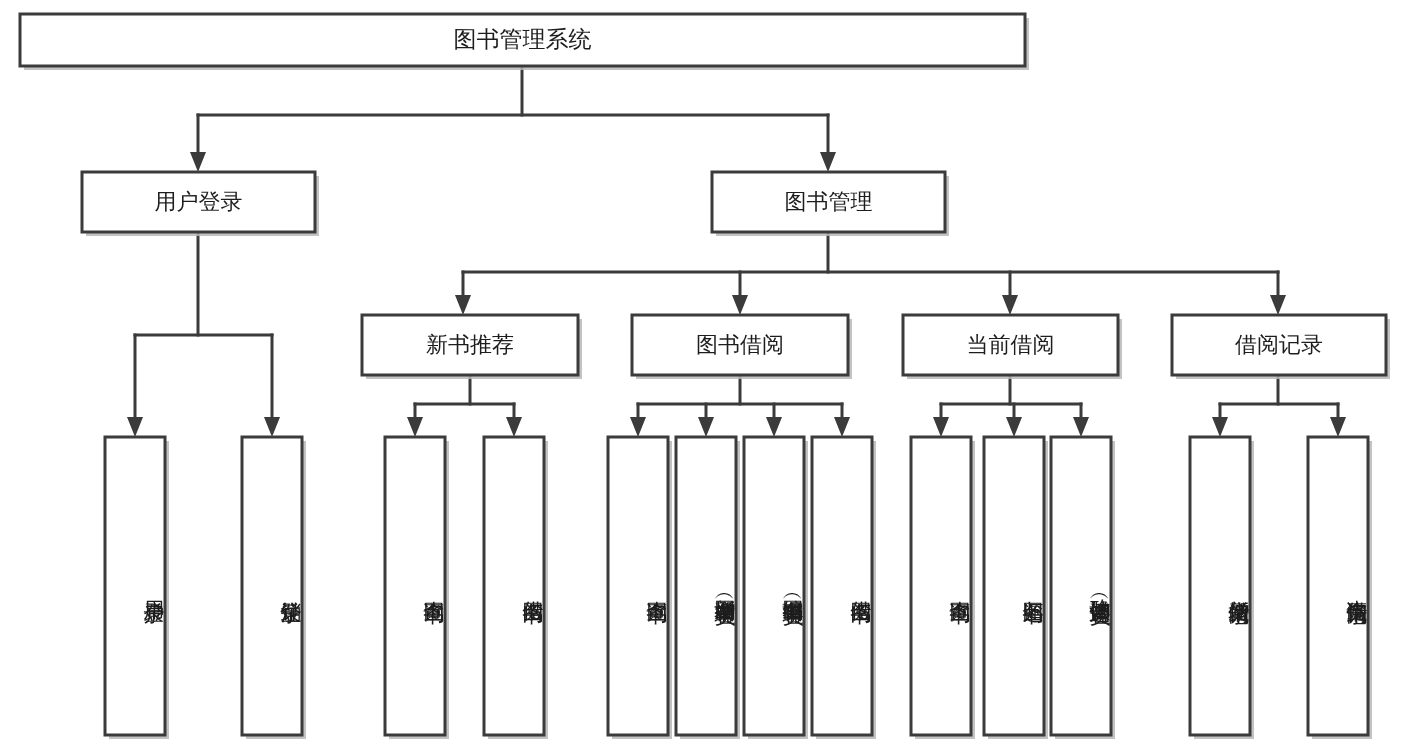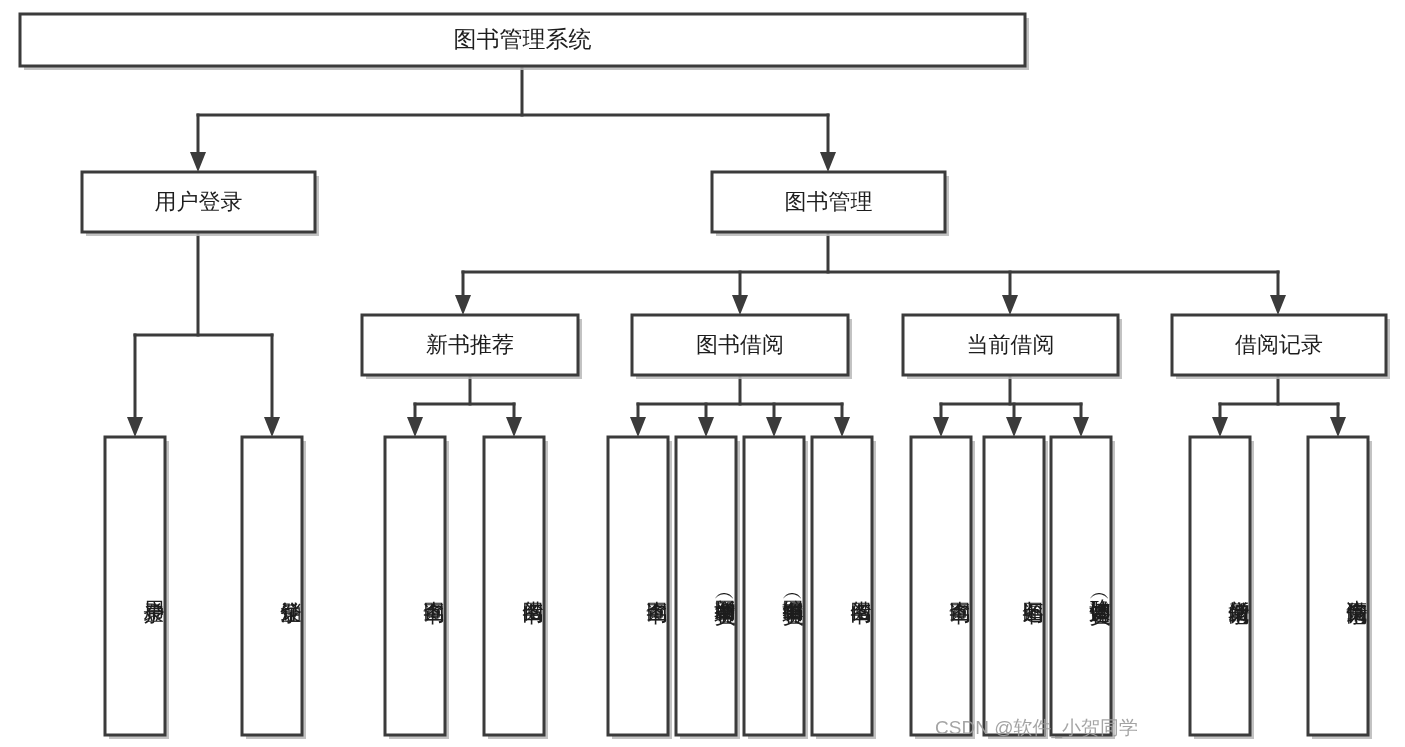--- a/index.html
+++ b/index.html
@@ -216,7 +216,6 @@
       <div class="leaf-label-v" style="left: 1308px; top: 447px; width: 60px; height: 278px;">查询借阅记录</div>
     </div>
 
-  <div class="watermark">CSDN @软件_小贺同学</div>
 
 </div>
 

